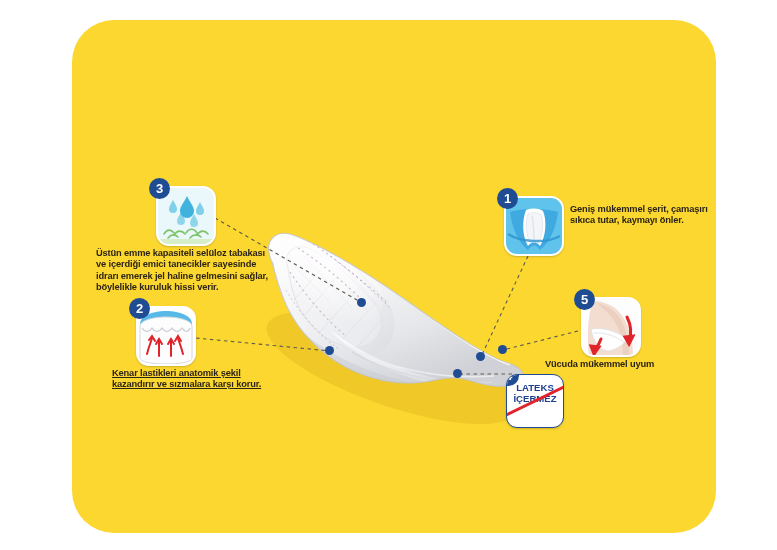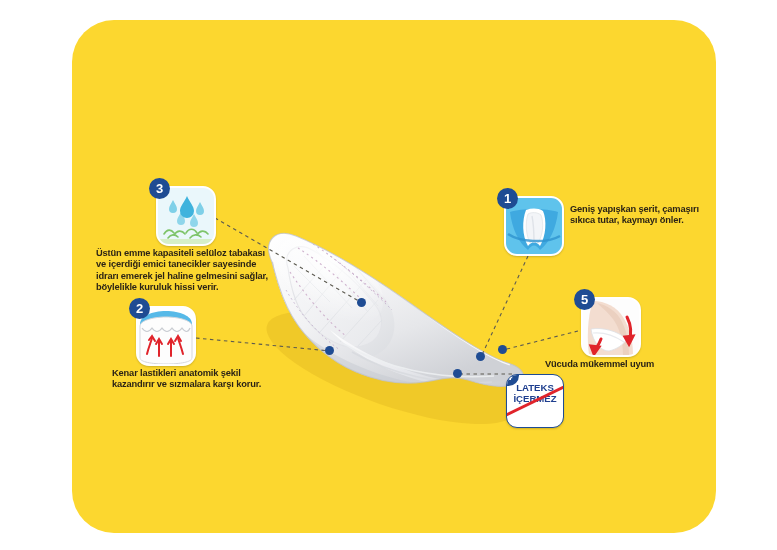--- a/index.html
+++ b/index.html
@@ -303,7 +303,7 @@
         </svg>
       </div>
     </div>
-    <div class="desc desc-left">Geniş yapışkan şerit, çamaşırı sıkıca tutar, kaymayı önler.</div>
+    <div class="desc desc-left">Geniş mükemmel şerit, çamaşırı sıkıca tutar, kaymayı önler.</div>
   </div>
 
   <div class="callout" id="c5">

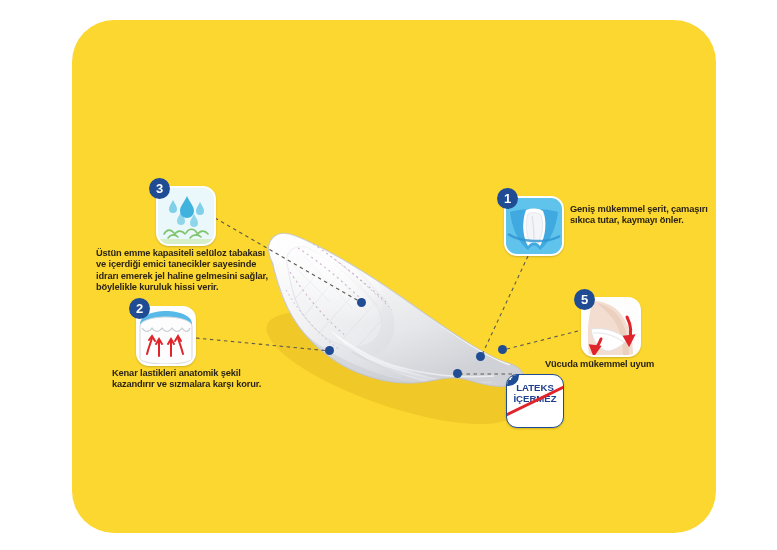--- a/index.html
+++ b/index.html
@@ -57,7 +57,7 @@
   #c3 .desc{position:absolute;left:-60px;top:62px;width:176px;}
 
   #c2{left:136px;top:306px;}
-  #c2 .desc{position:absolute;left:-24px;top:62px;width:152px;}
+  #c2 .desc{position:absolute;left:-24px;top:62px;width:152px;text-decoration:underline;}
 
   #c1{left:504px;top:196px;}
   #c1 .desc{position:absolute;left:66px;top:8px;width:150px;}

